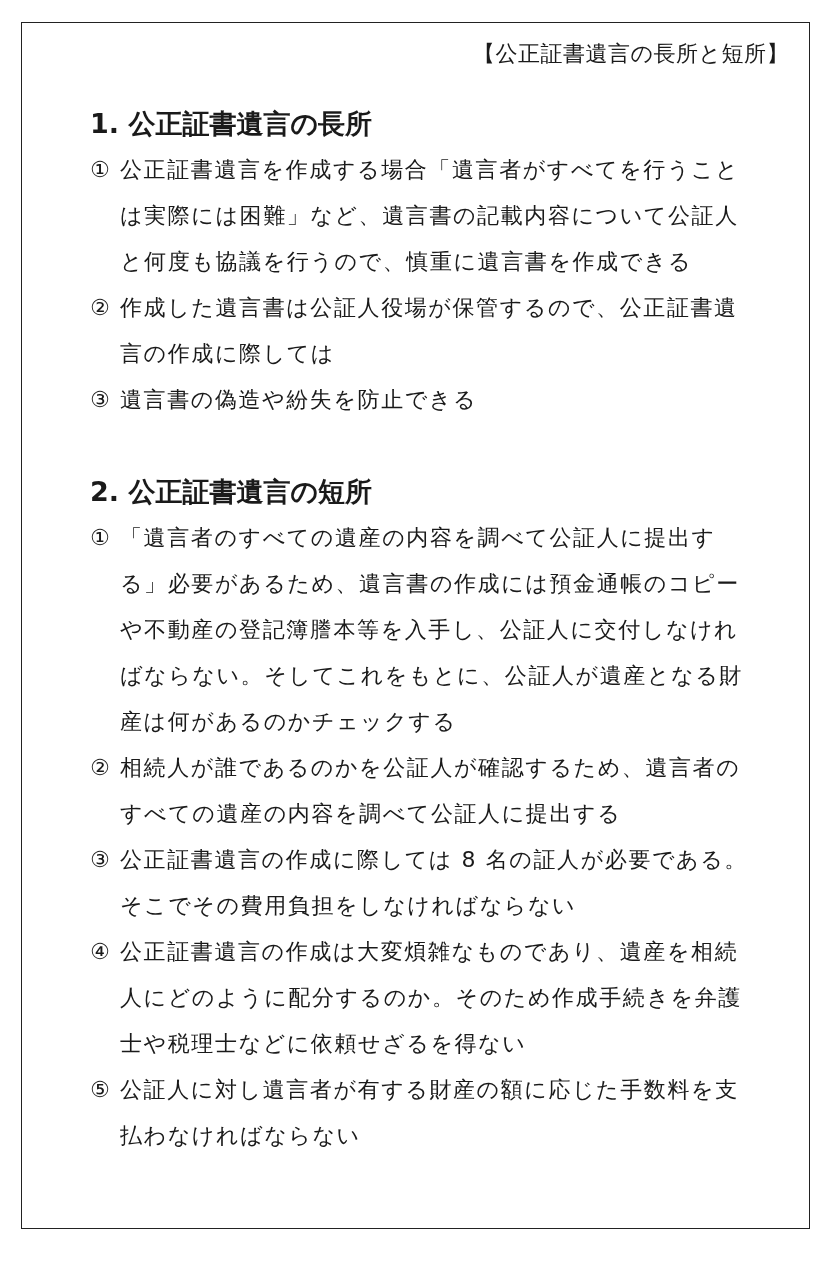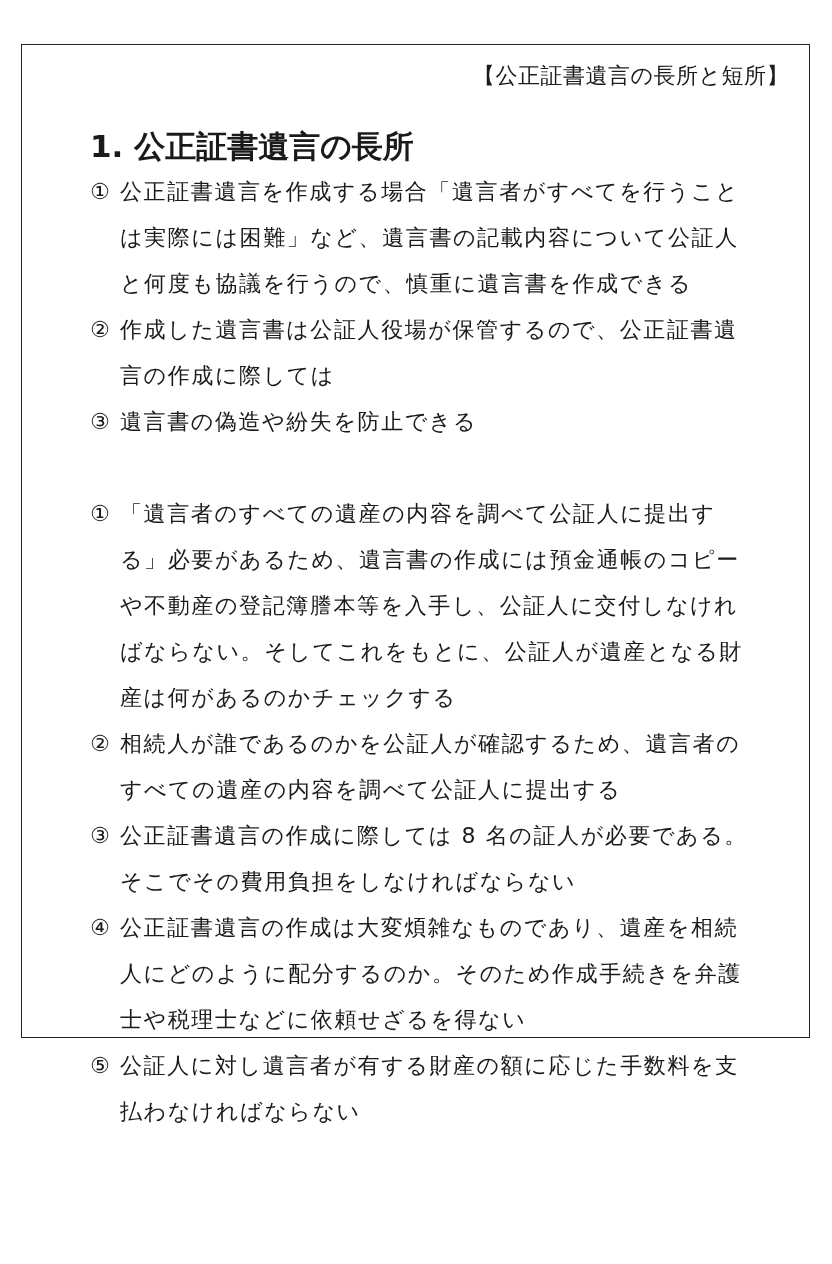--- a/index.html
+++ b/index.html
@@ -5,7 +5,7 @@
   html, body { margin:0; padding:0; background:#ffffff; }
   body { width:832px; height:1264px; position:relative; overflow:hidden;
          font-family: "DejaVu Sans", "Liberation Sans", sans-serif; color:#1a1a1a; }
-  .frame { position:absolute; left:21px; top:44px; width:789px; height:994px;
+  .frame { position:absolute; left:21px; top:22px; width:789px; height:1207px;
            border:1.5px solid #222; box-sizing:border-box; }
   .doc-title { position:absolute; right:20px; top:16px; font-size:22px; letter-spacing:0.5px; }
   .content { position:absolute; left:68px; top:78px; width:660px; }

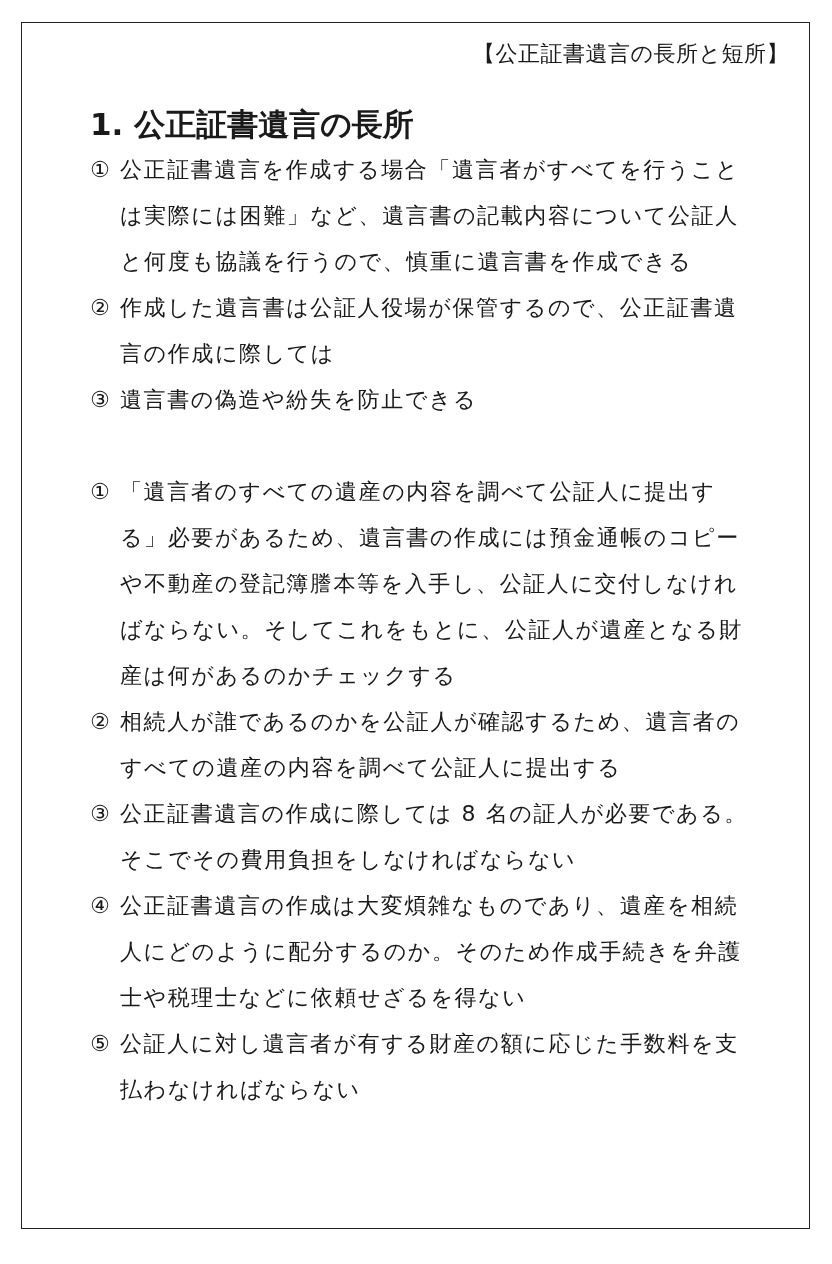--- a/index.html
+++ b/index.html
@@ -9,7 +9,7 @@
            border:1.5px solid #222; box-sizing:border-box; }
   .doc-title { position:absolute; right:20px; top:16px; font-size:22px; letter-spacing:0.5px; }
   .content { position:absolute; left:68px; top:78px; width:660px; }
-  .section-heading { font-size:31px; font-weight:bold; line-height:46px; margin:0; }
+  .section-heading { font-size:27px; font-weight:bold; line-height:46px; margin:0; }
   .item { display:flex; font-size:22px; line-height:46px; letter-spacing:1.6px; }
   .item .num { flex:0 0 30px; }
   .item .txt { flex:1; }

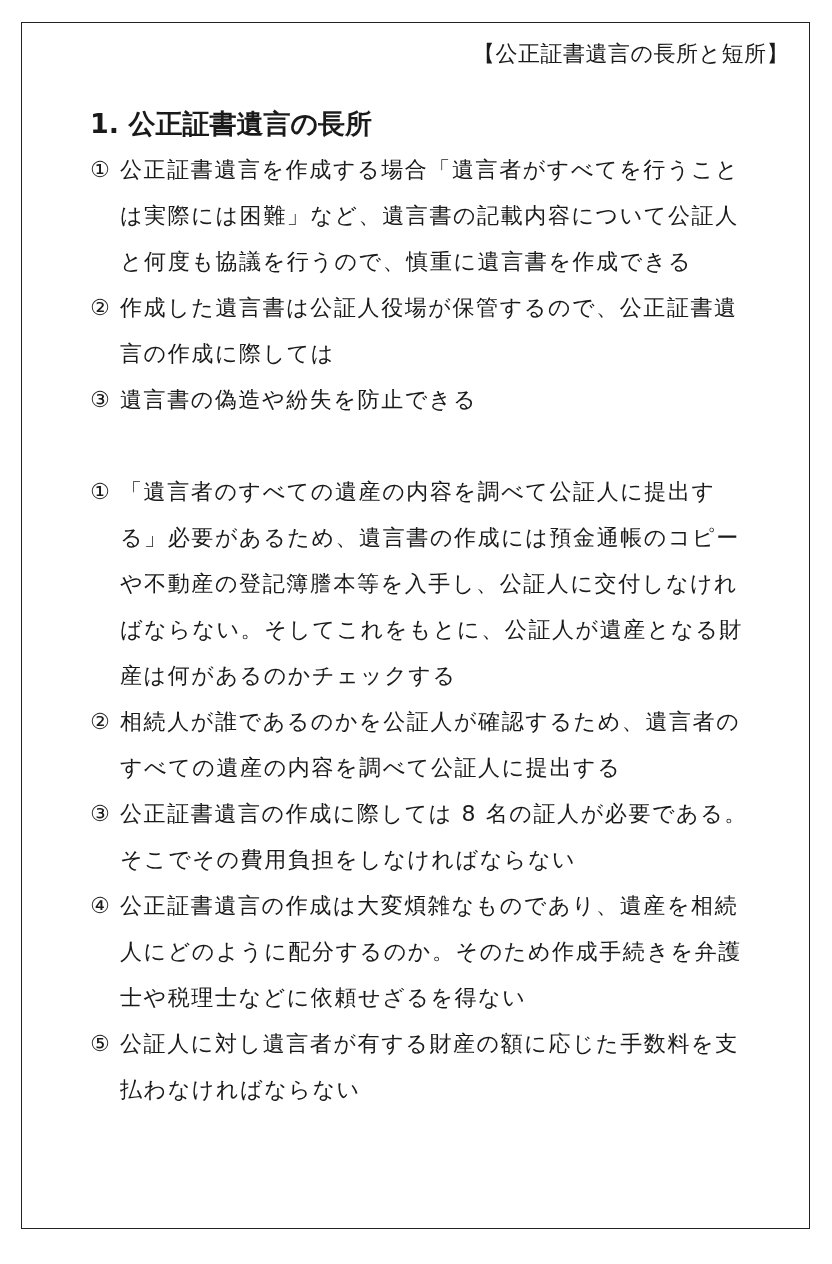--- a/index.html
+++ b/index.html
@@ -41,6 +41,7 @@
     <div class="gap"></div>
 
     <section>
+      <h2 class="section-heading">2. 公正証書遺言の短所</h2>
       <div class="item">
         <span class="num">①</span>
         <span class="txt">「遺言者のすべての遺産の内容を調べて公証人に提出する」必要があるため、遺言書の作成には預金通帳のコピーや不動産の登記簿謄本等を入手し、公証人に交付しなければならない。そしてこれをもとに、公証人が遺産となる財産は何があるのかチェックする</span>

